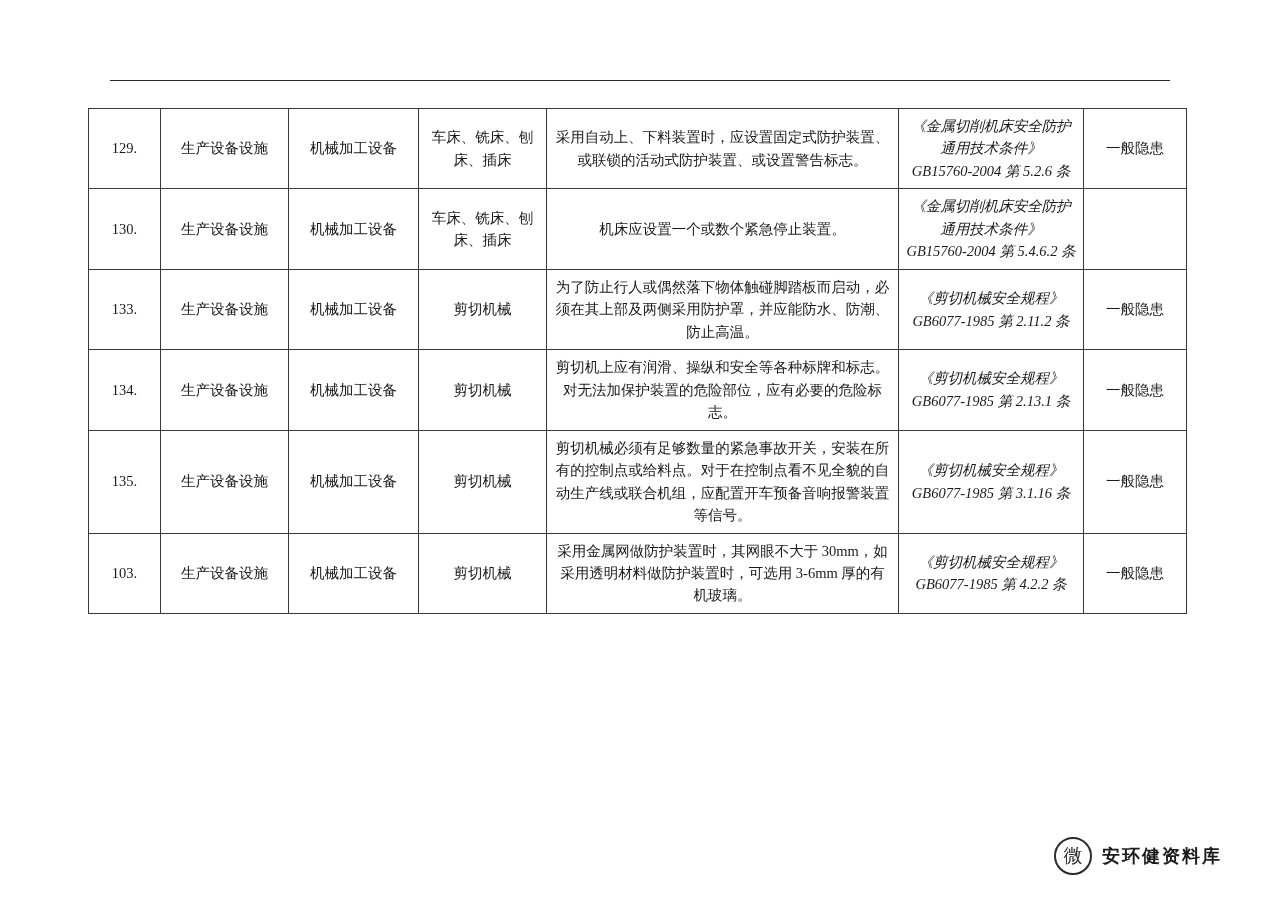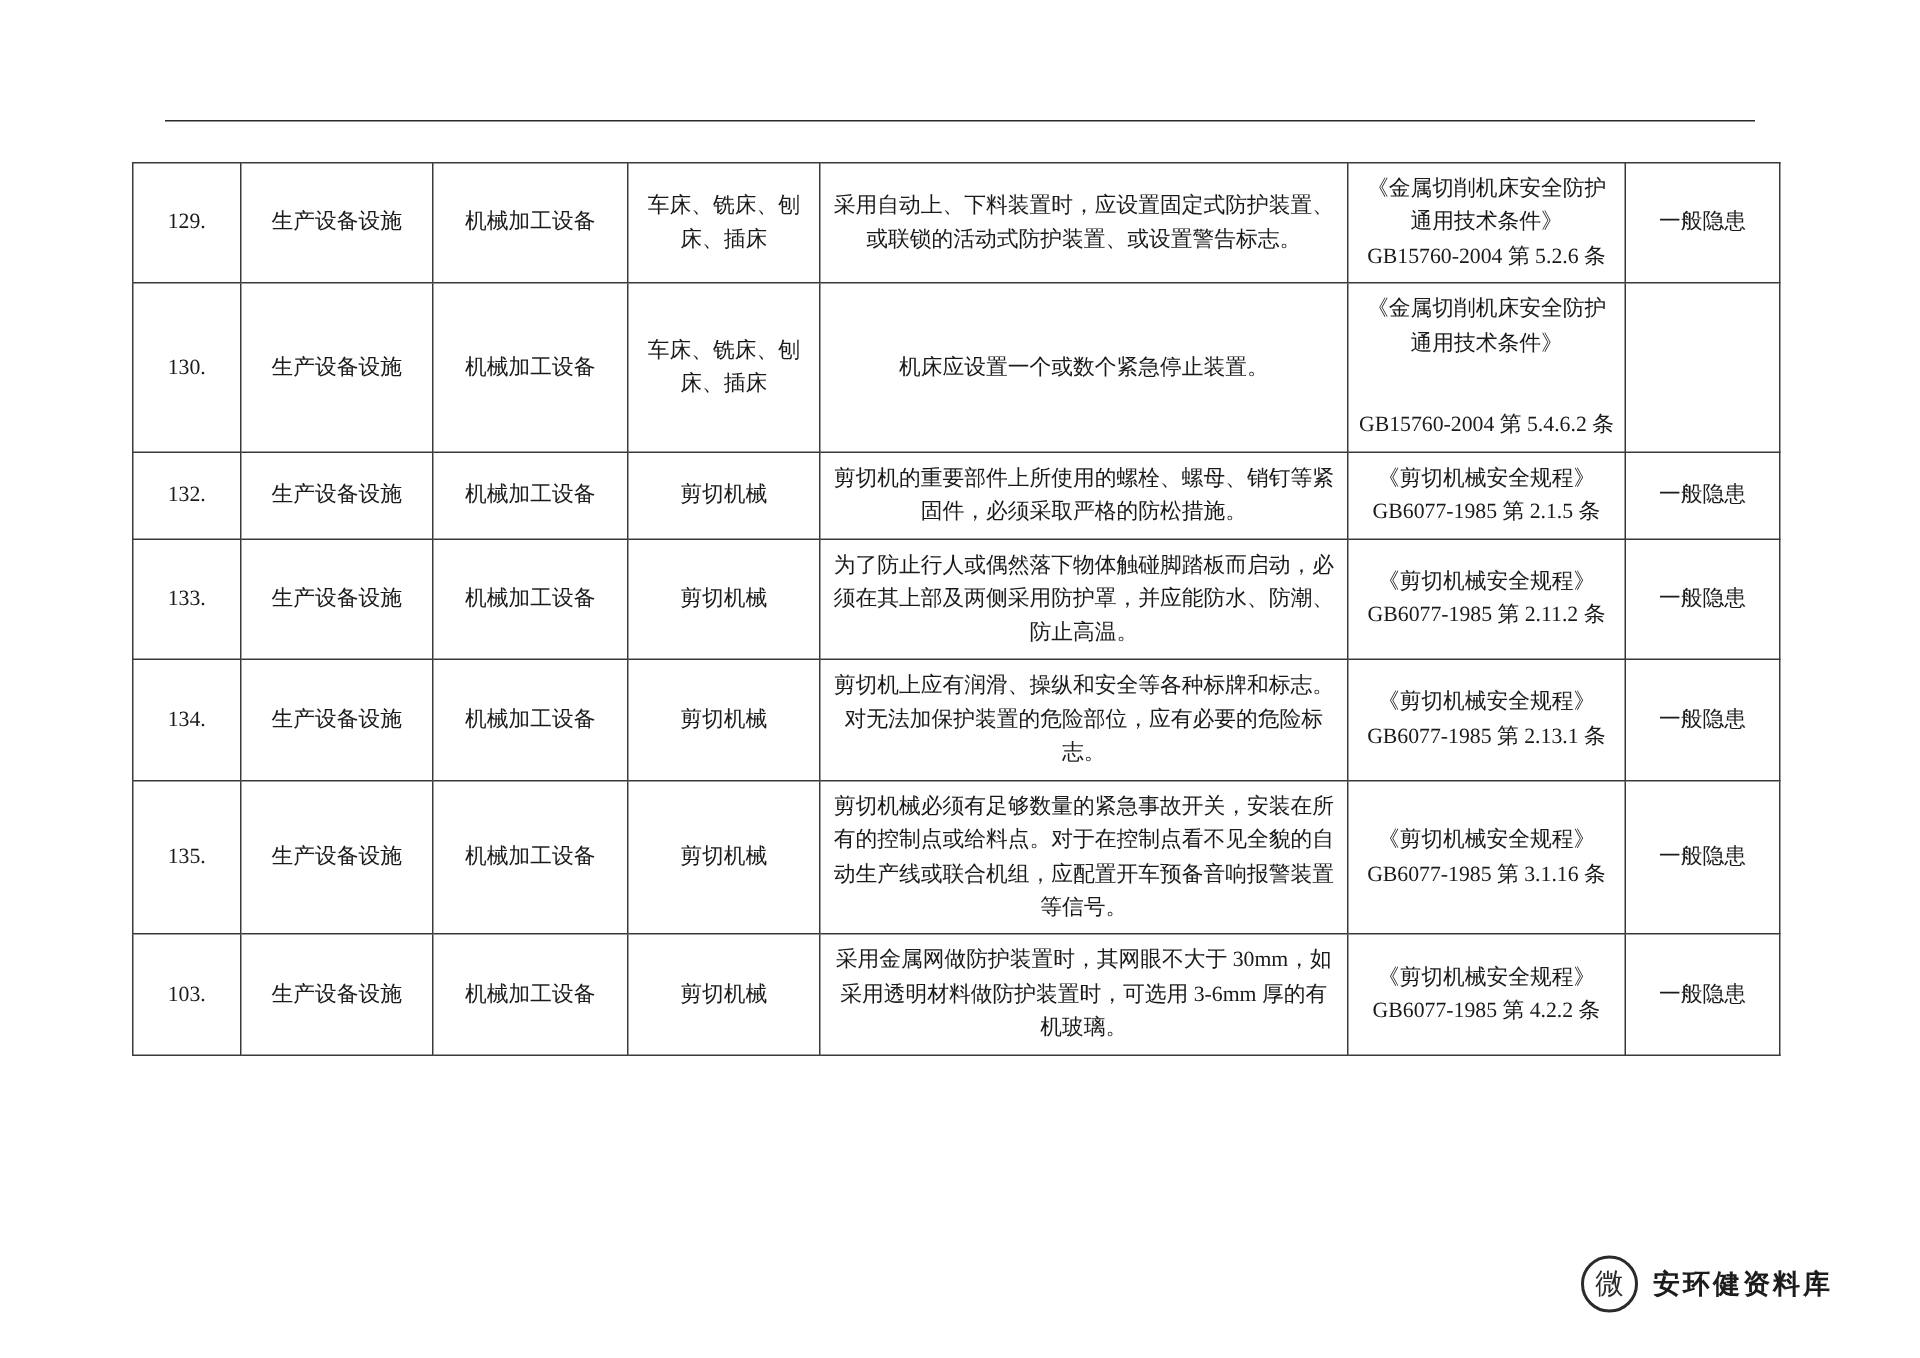--- a/index.html
+++ b/index.html
@@ -65,6 +65,7 @@
   }
   td.ref {
     text-align: left;
+    font-style: italic;
   }
   td.ref .ref-title {
     display: block;

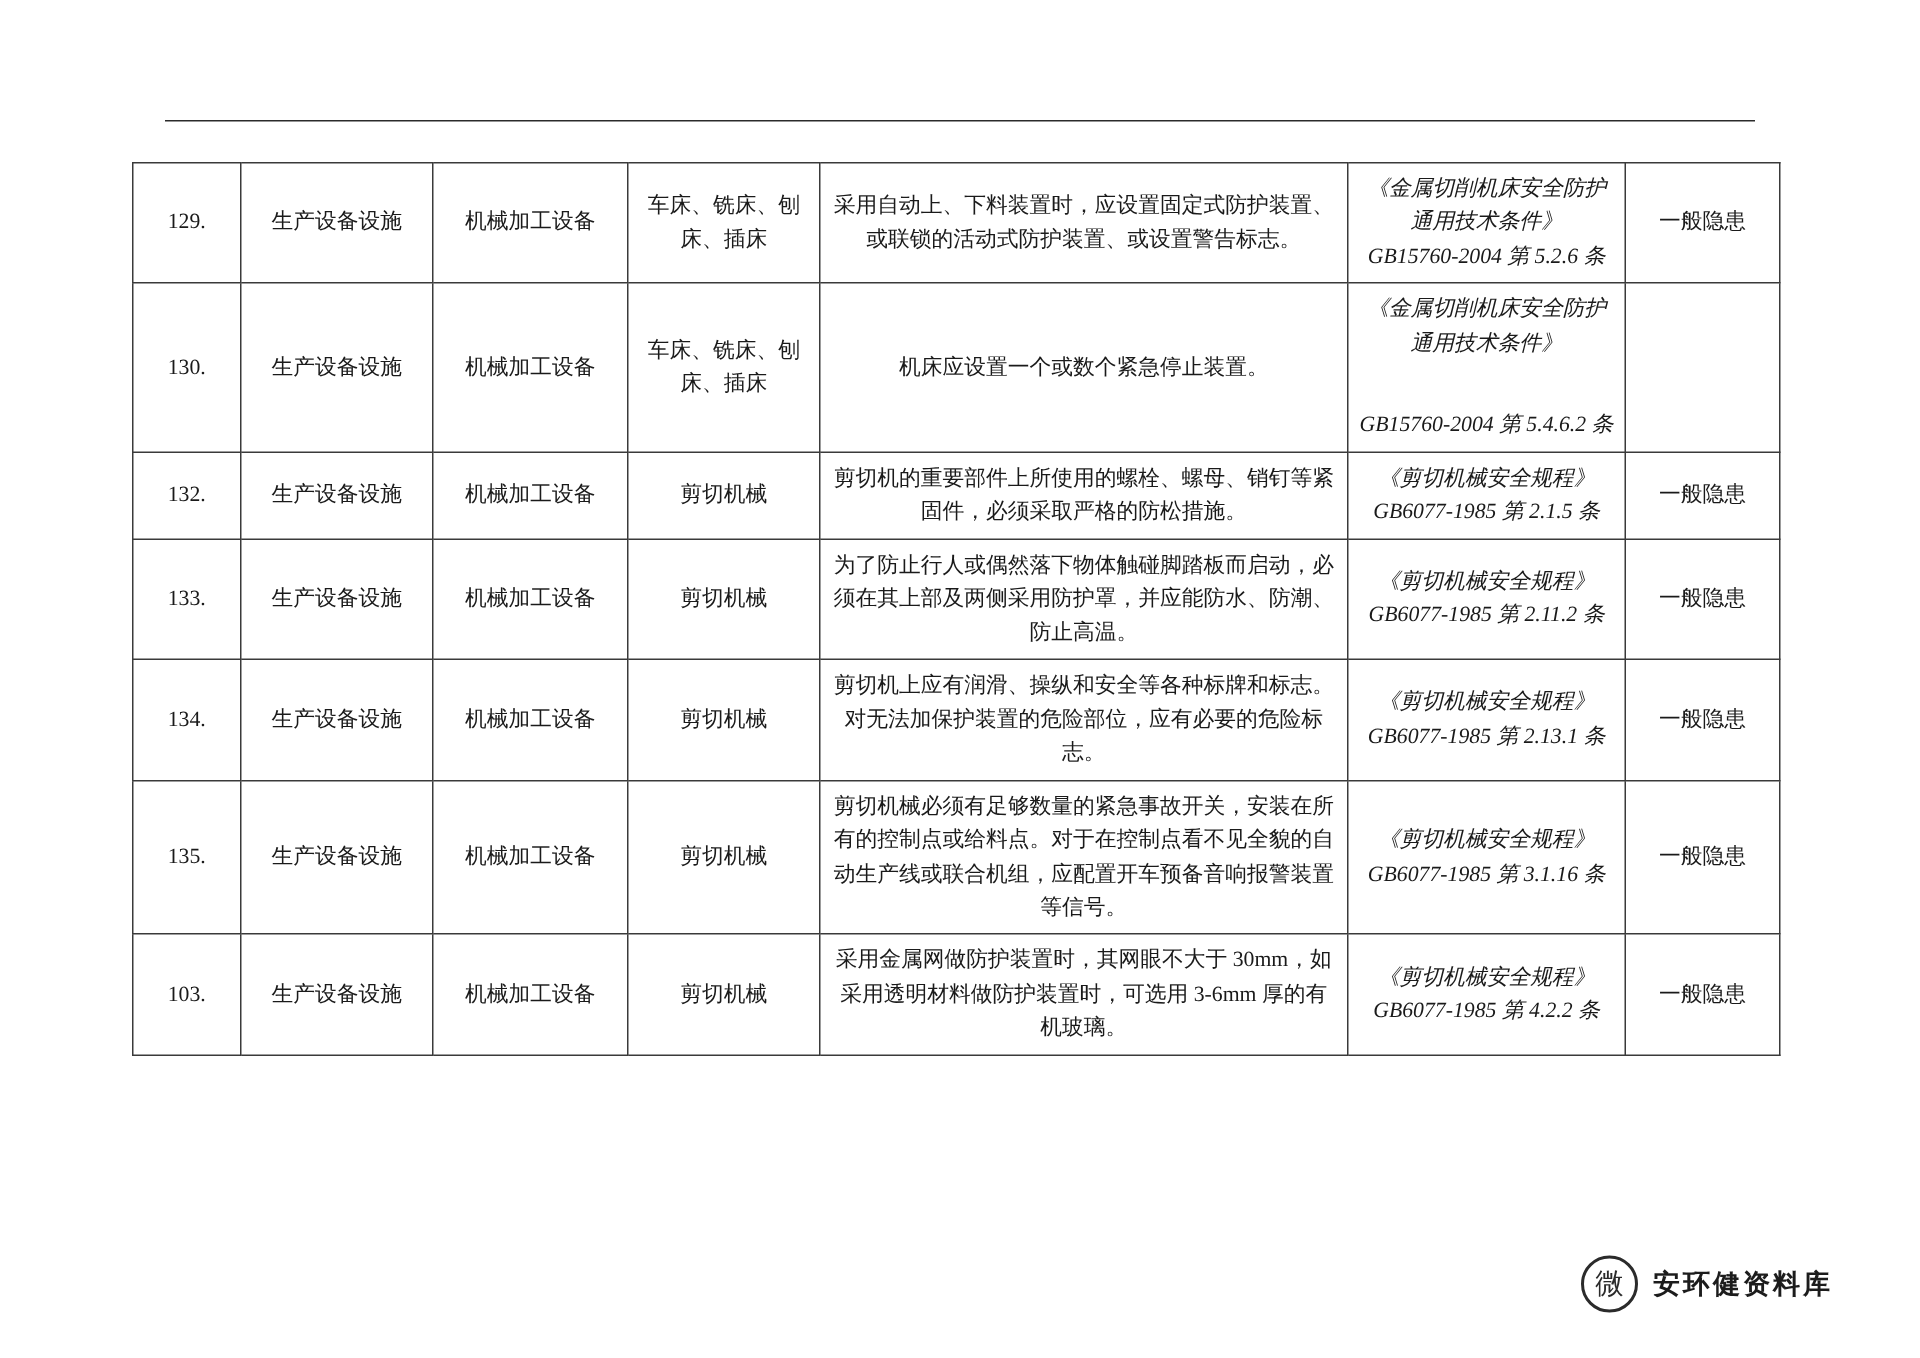--- a/index.html
+++ b/index.html
@@ -77,7 +77,6 @@
   }
   td.ref.centered .ref-code {
     text-align: center;
-    margin-top: 32px;
   }
   .watermark {
     position: absolute;

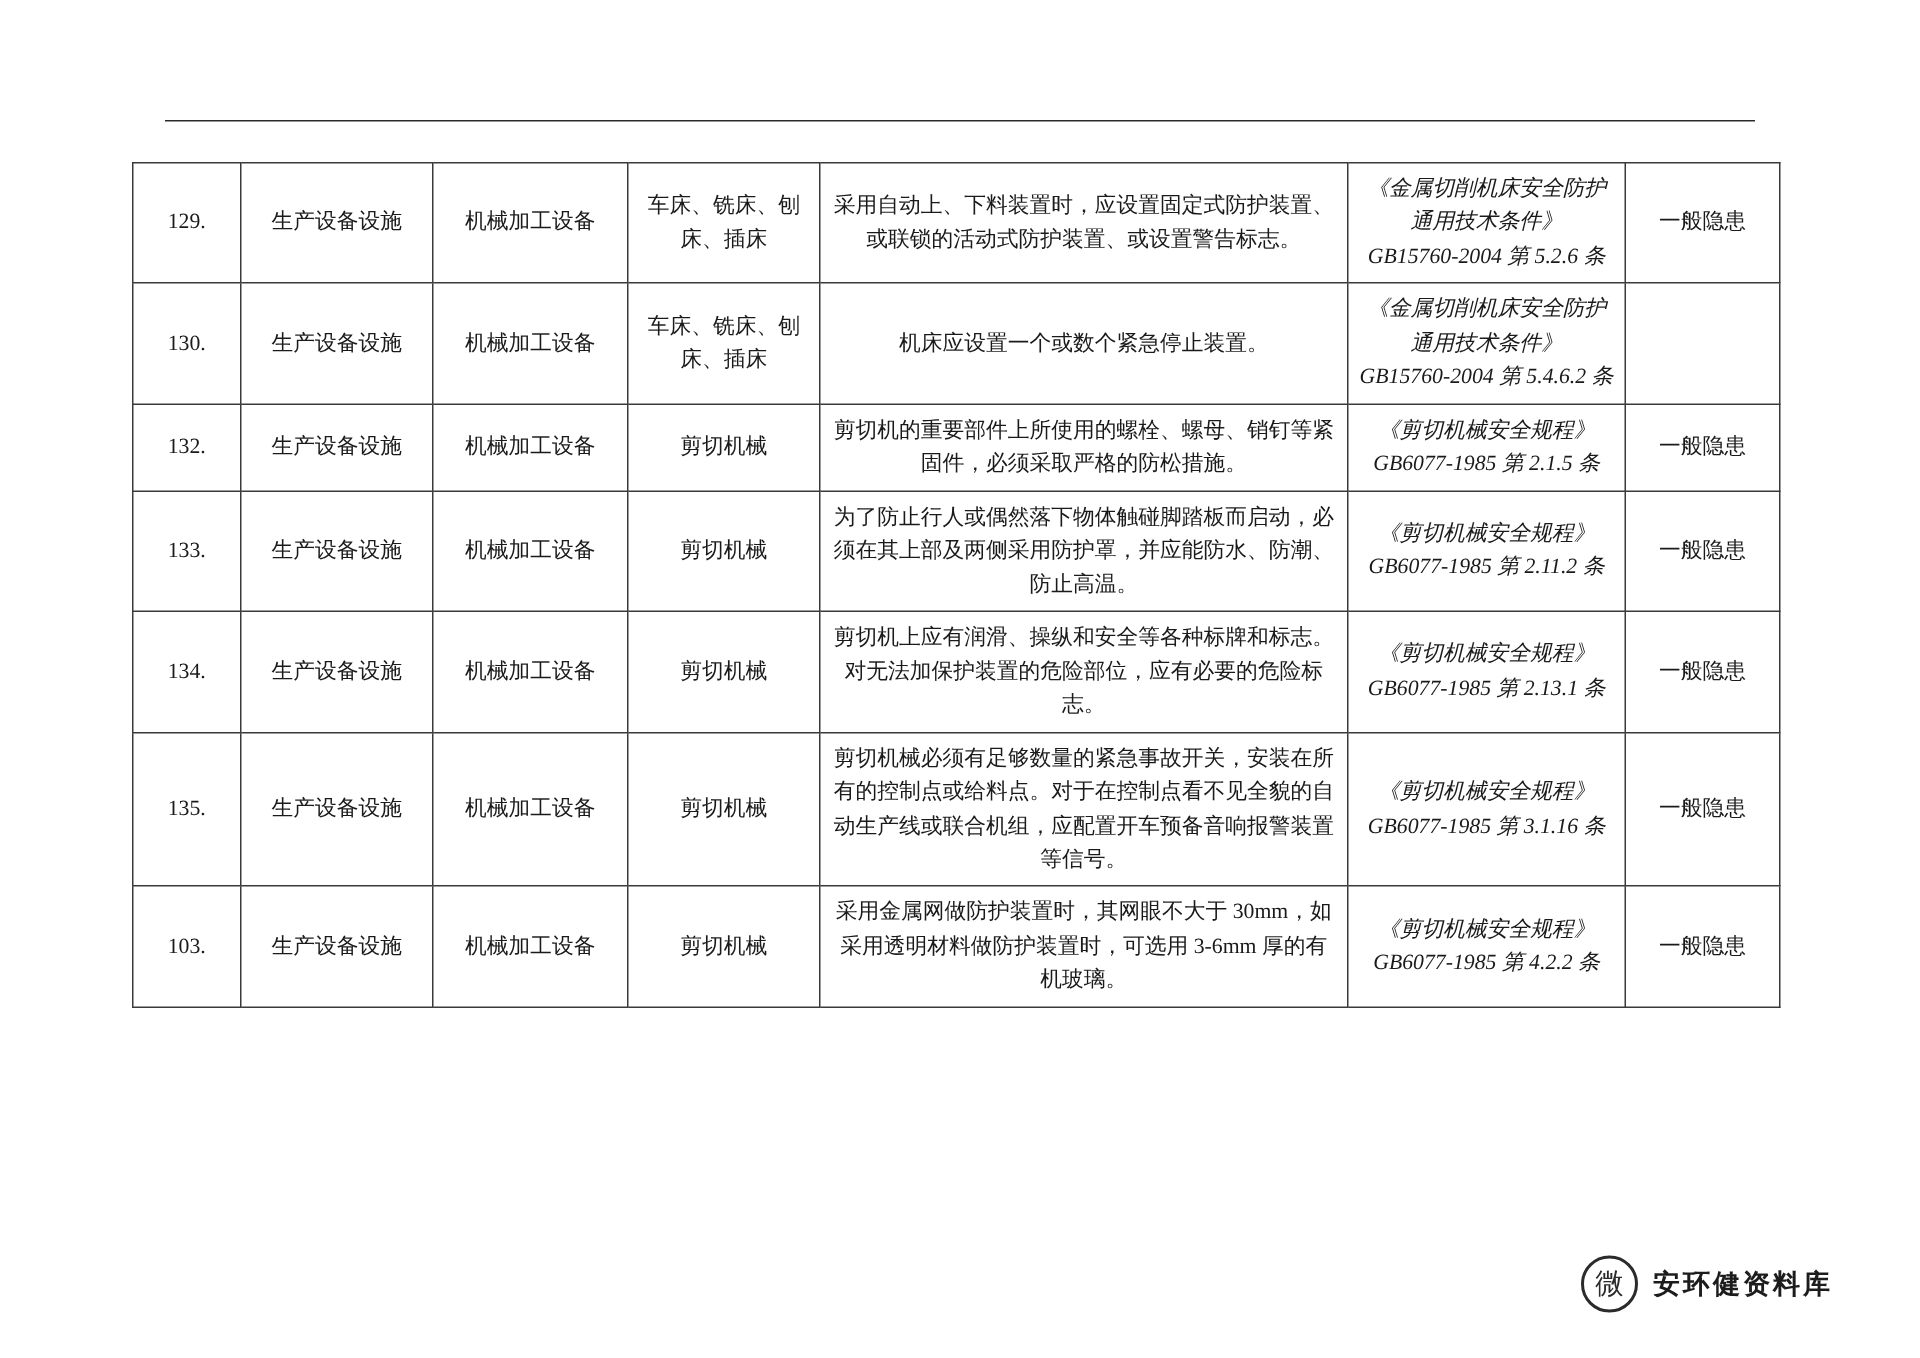--- a/index.html
+++ b/index.html
@@ -153,18 +153,6 @@
         </tr>
 
 
-        <tr>
-          <td class="no">132.</td>
-          <td class="cat">生产设备设施</td>
-          <td class="sub">机械加工设备</td>
-          <td class="type">剪切机械</td>
-          <td class="desc">剪切机的重要部件上所使用的螺栓、螺母、销钉等紧固件，必须采取严格的防松措施。</td>
-          <td class="ref">
-            <span class="ref-title">《剪切机械安全规程》</span>
-            <span class="ref-code">GB6077-1985 第 2.1.5 条</span>
-          </td>
-          <td class="level">一般隐患</td>
-        </tr>
 
         <tr>
           <td class="no">133.</td>

